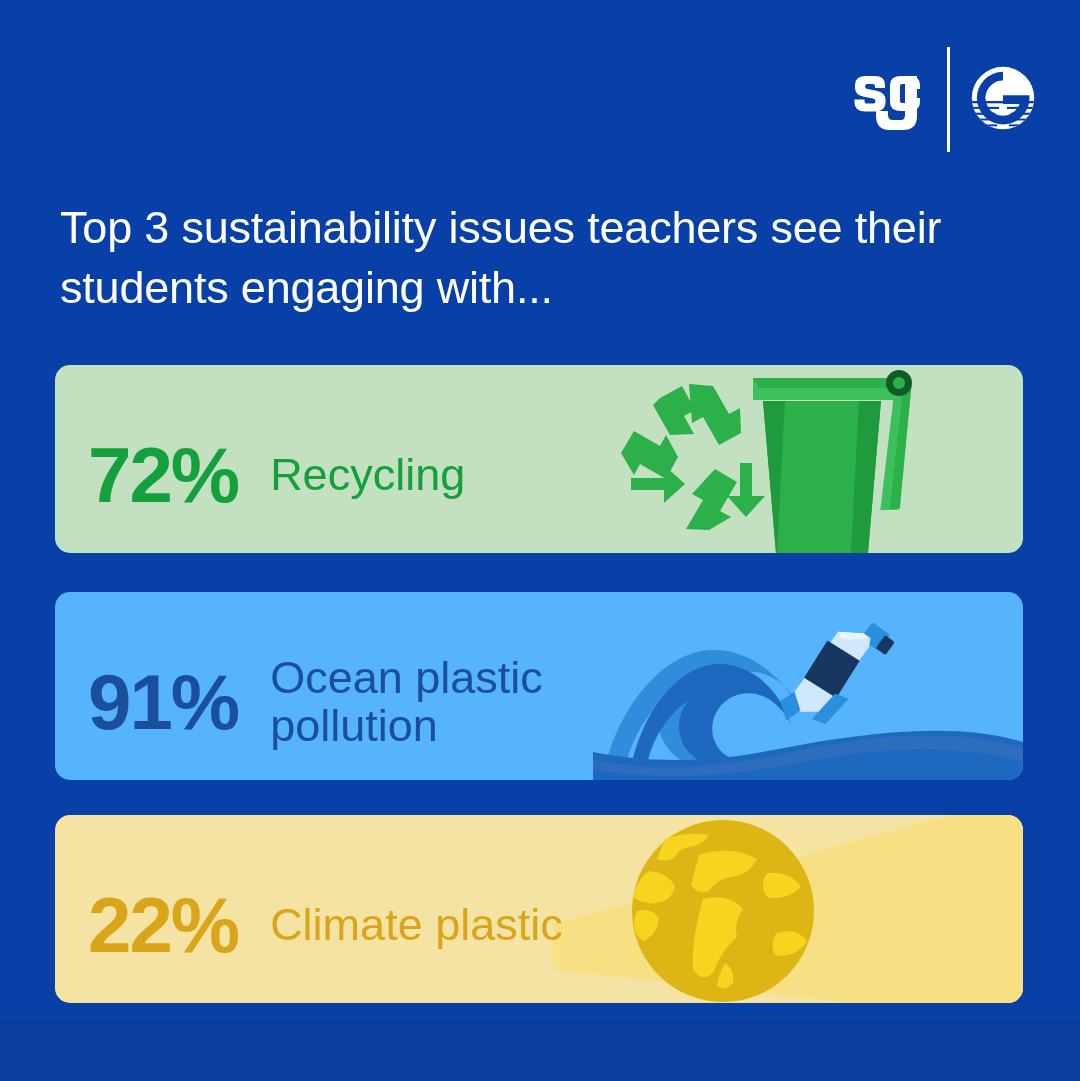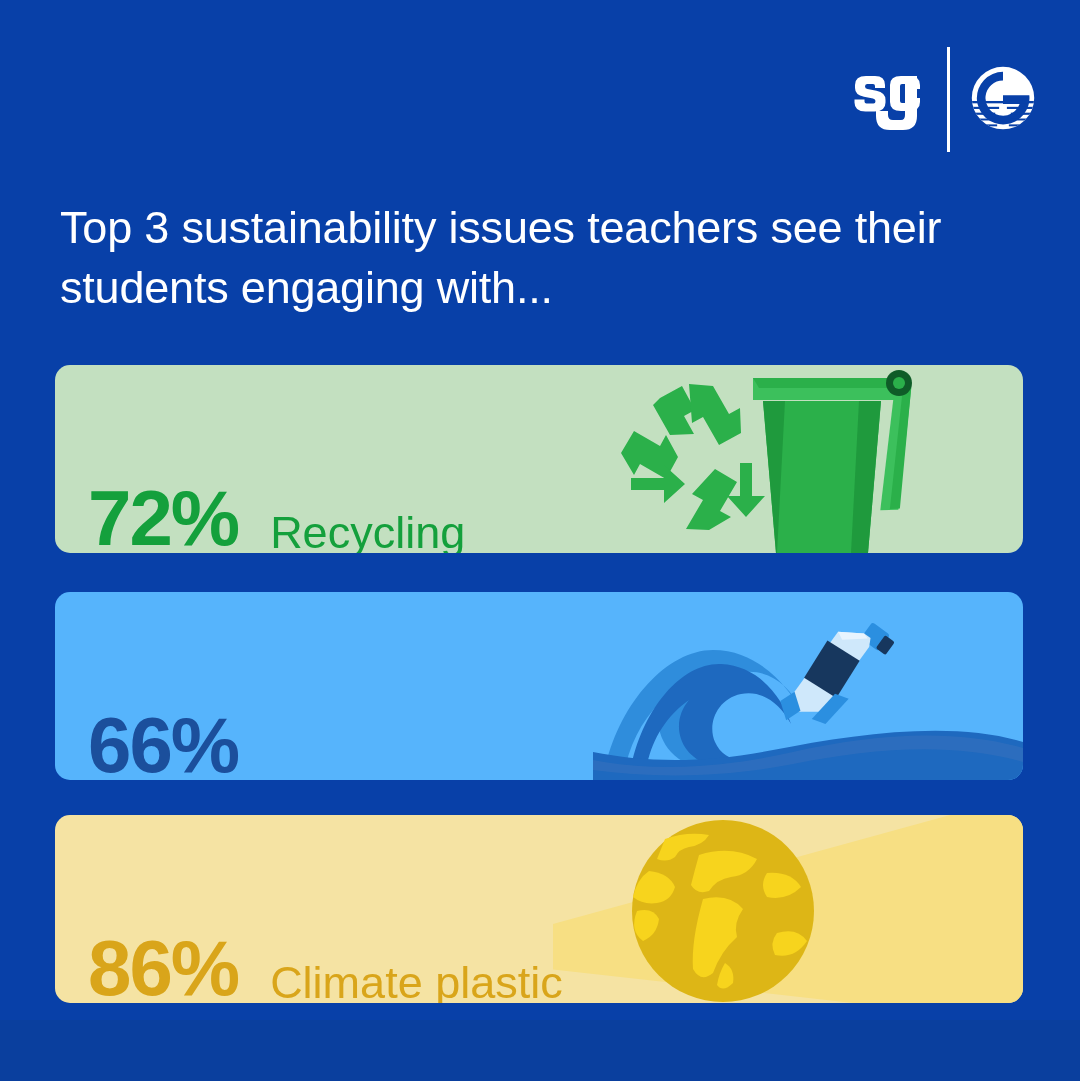--- a/index.html
+++ b/index.html
@@ -75,10 +75,10 @@
   .card-text {
     position: absolute;
     left: 33px;
-    top: 4px;
+    top: 16px;
     height: 100%;
     display: flex;
-    align-items: flex-end;
+    align-items: center;
     z-index: 5;
   }
   .pct {

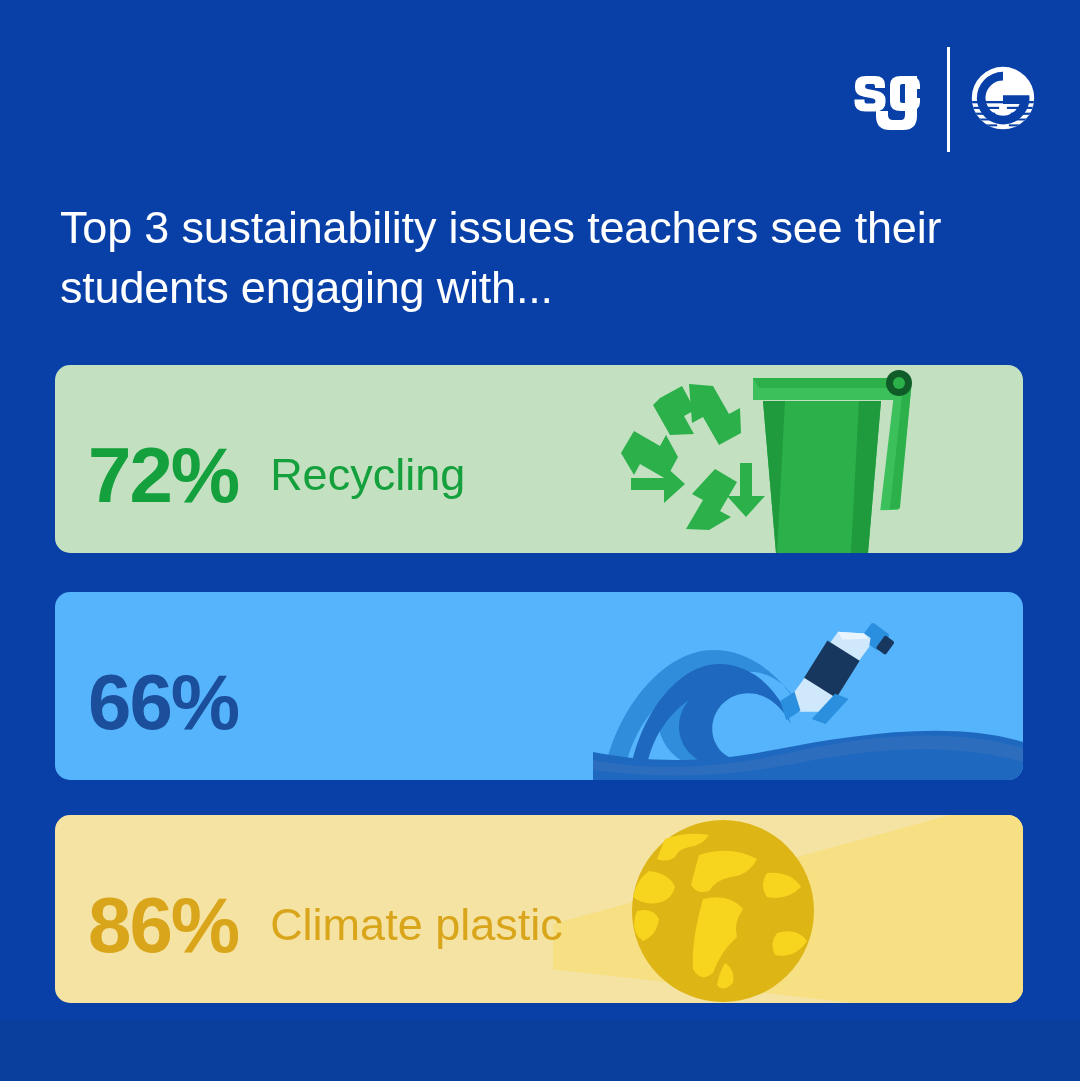--- a/index.html
+++ b/index.html
@@ -217,7 +217,7 @@
       </svg>
     </div>
     <div class="card-text">
-      <span class="pct">66%</span>
+      <span class="pct">91%</span>
     </div>
   </div>
 

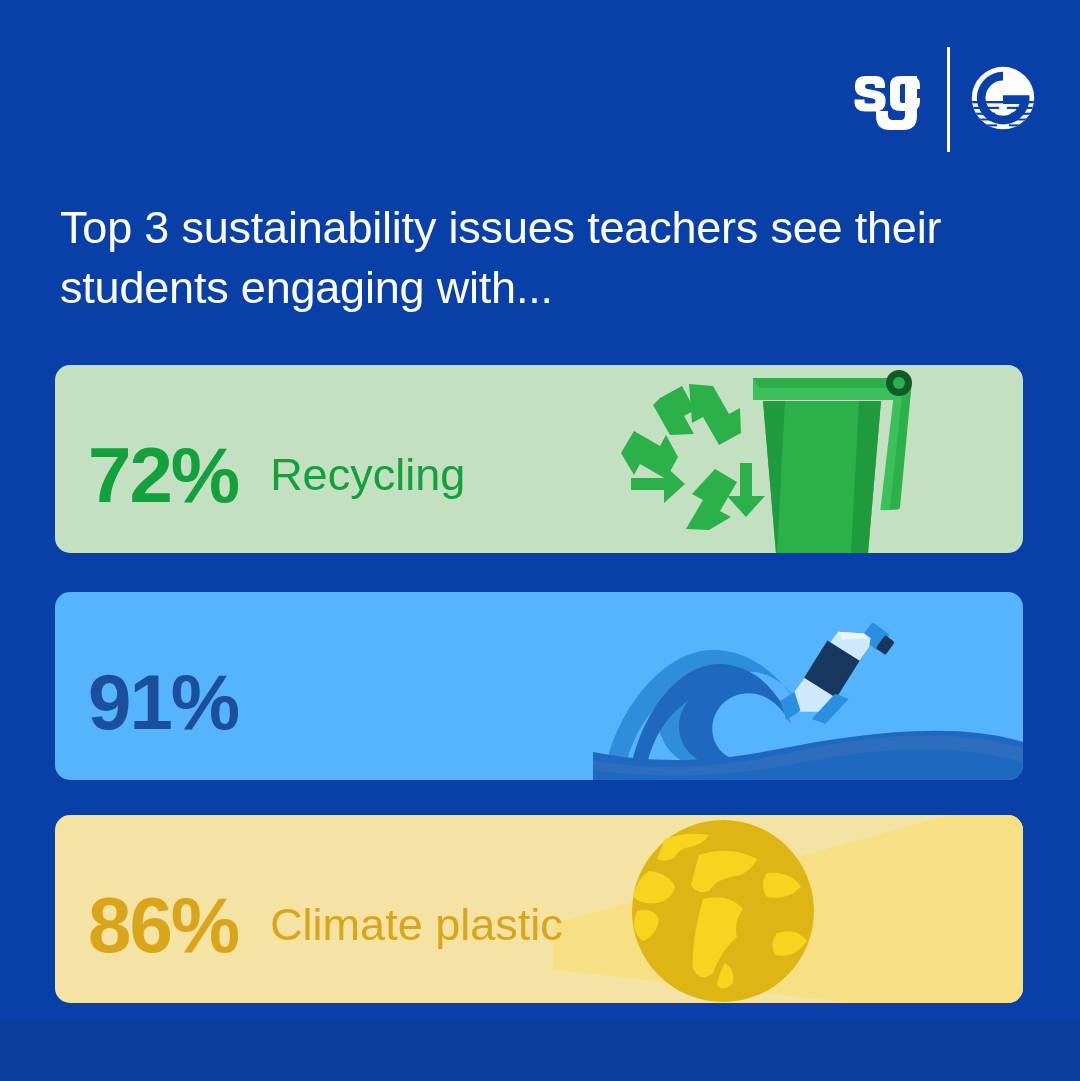--- a/index.html
+++ b/index.html
@@ -218,6 +218,7 @@
     </div>
     <div class="card-text">
       <span class="pct">91%</span>
+      <span class="card-label">Ocean plastic pollution</span>
     </div>
   </div>
 

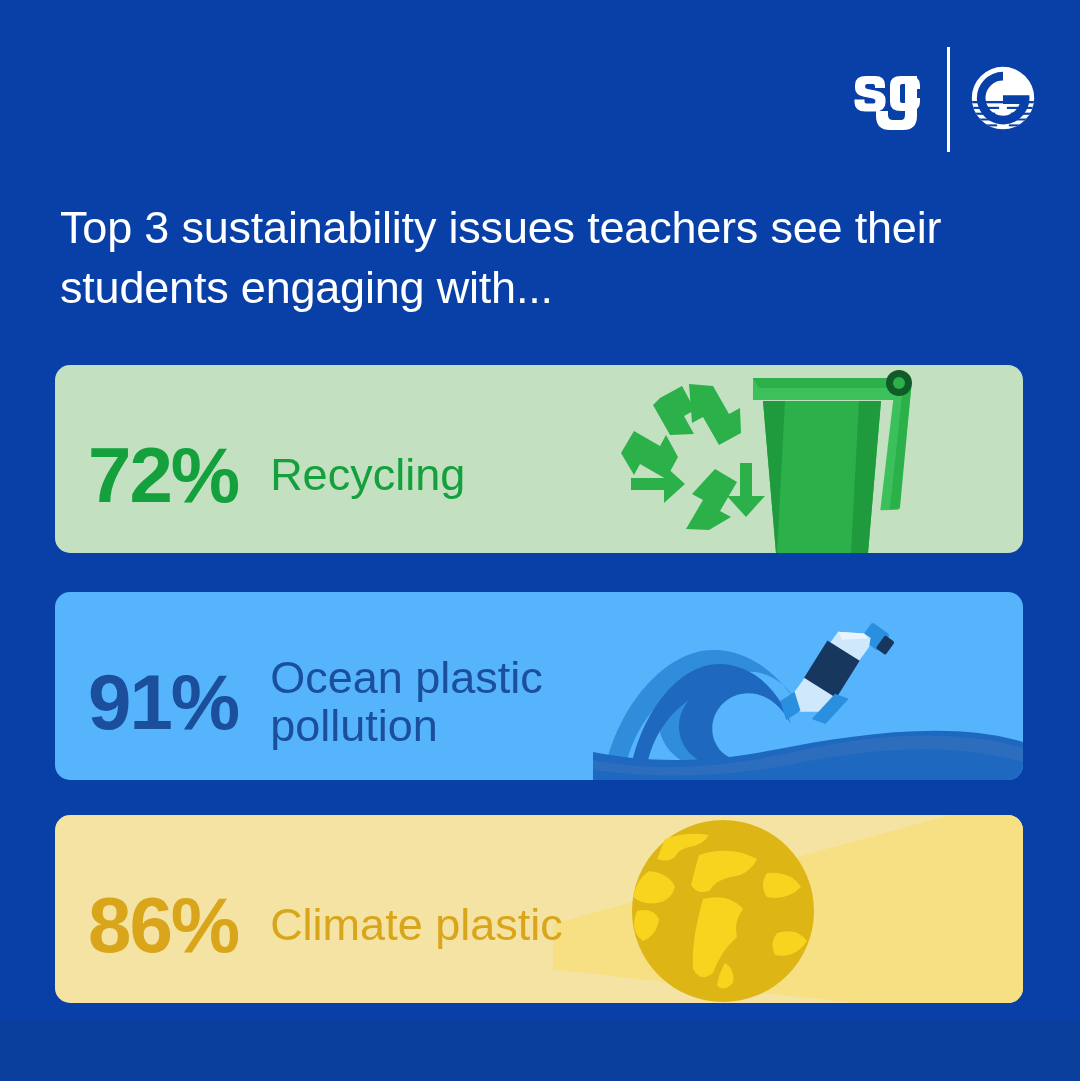--- a/index.html
+++ b/index.html
@@ -244,7 +244,7 @@
       </svg>
     </div>
     <div class="card-text">
-      <span class="pct">86%</span>
+      <span class="pct">22%</span>
       <span class="card-label">Climate plastic</span>
     </div>
   </div>

